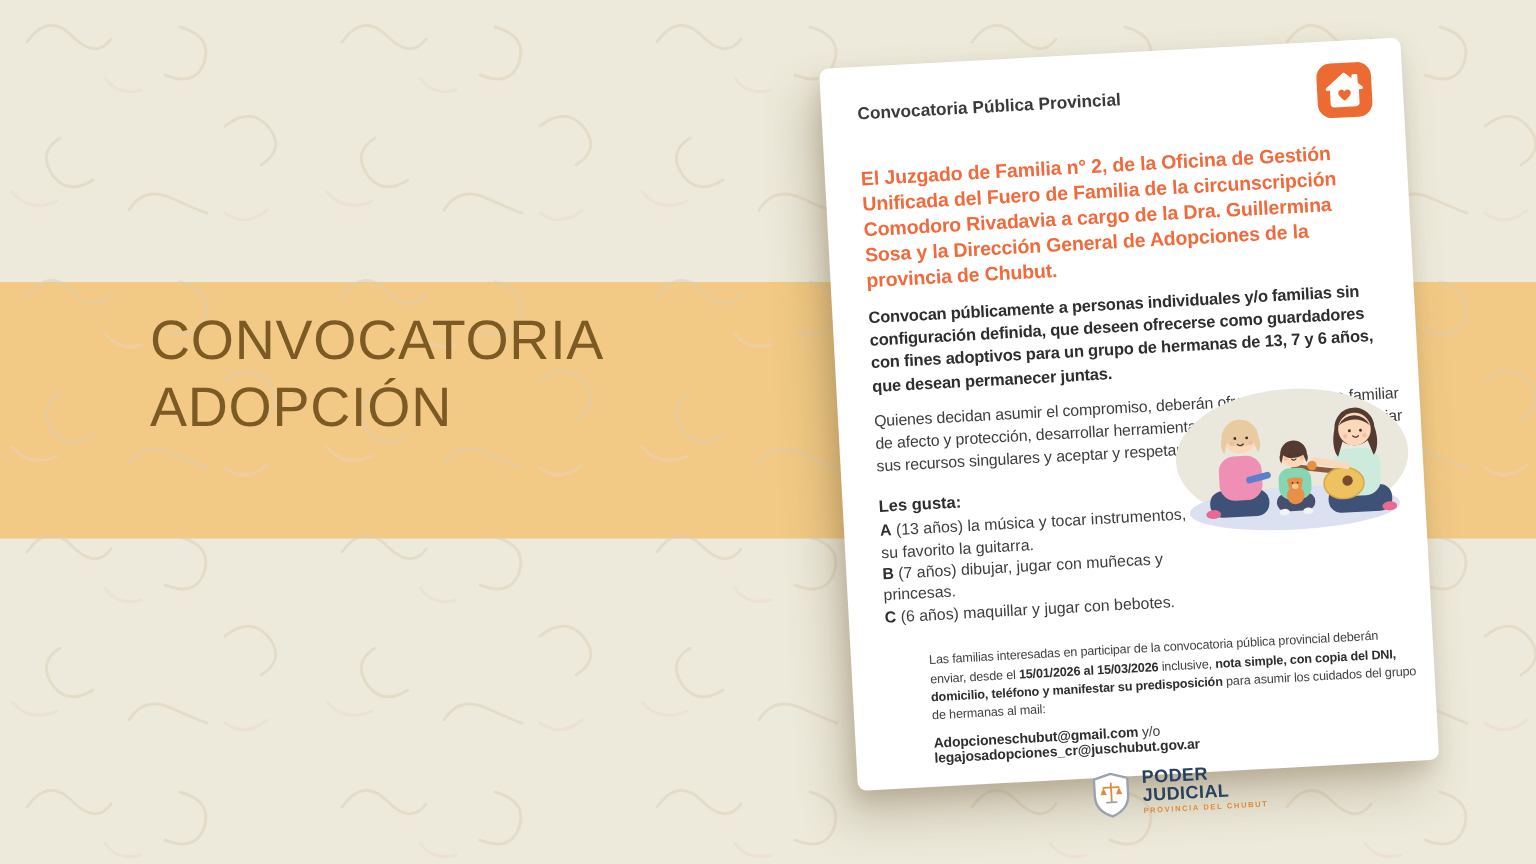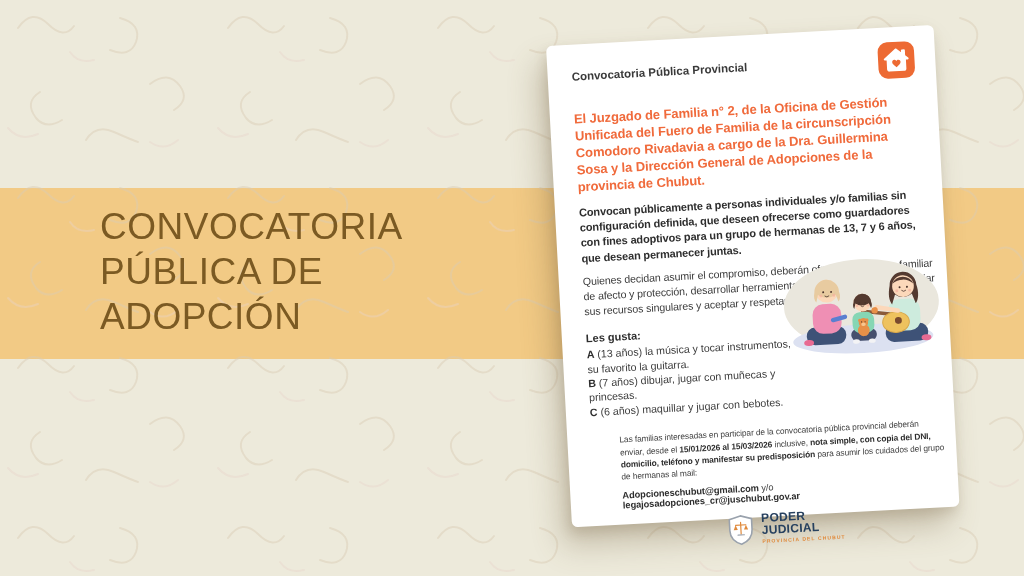--- a/index.html
+++ b/index.html
@@ -67,7 +67,6 @@
 
   <div class="title">
     <div>CONVOCATORIA</div>
-    <div>PÚBLICA DE</div>
     <div>ADOPCIÓN</div>
   </div>
 

